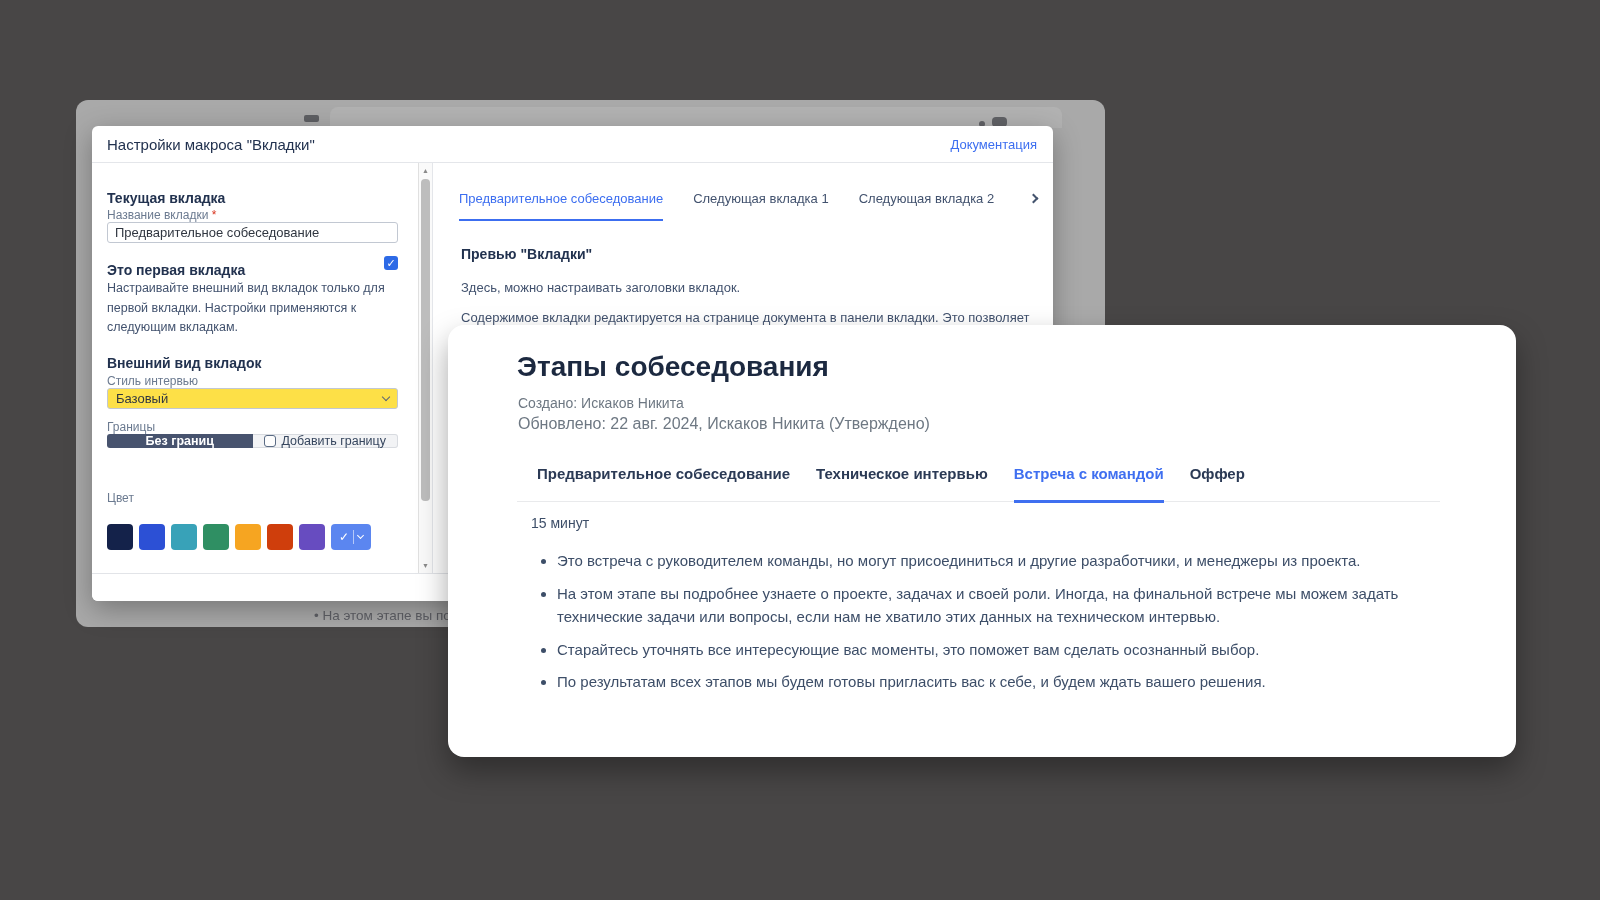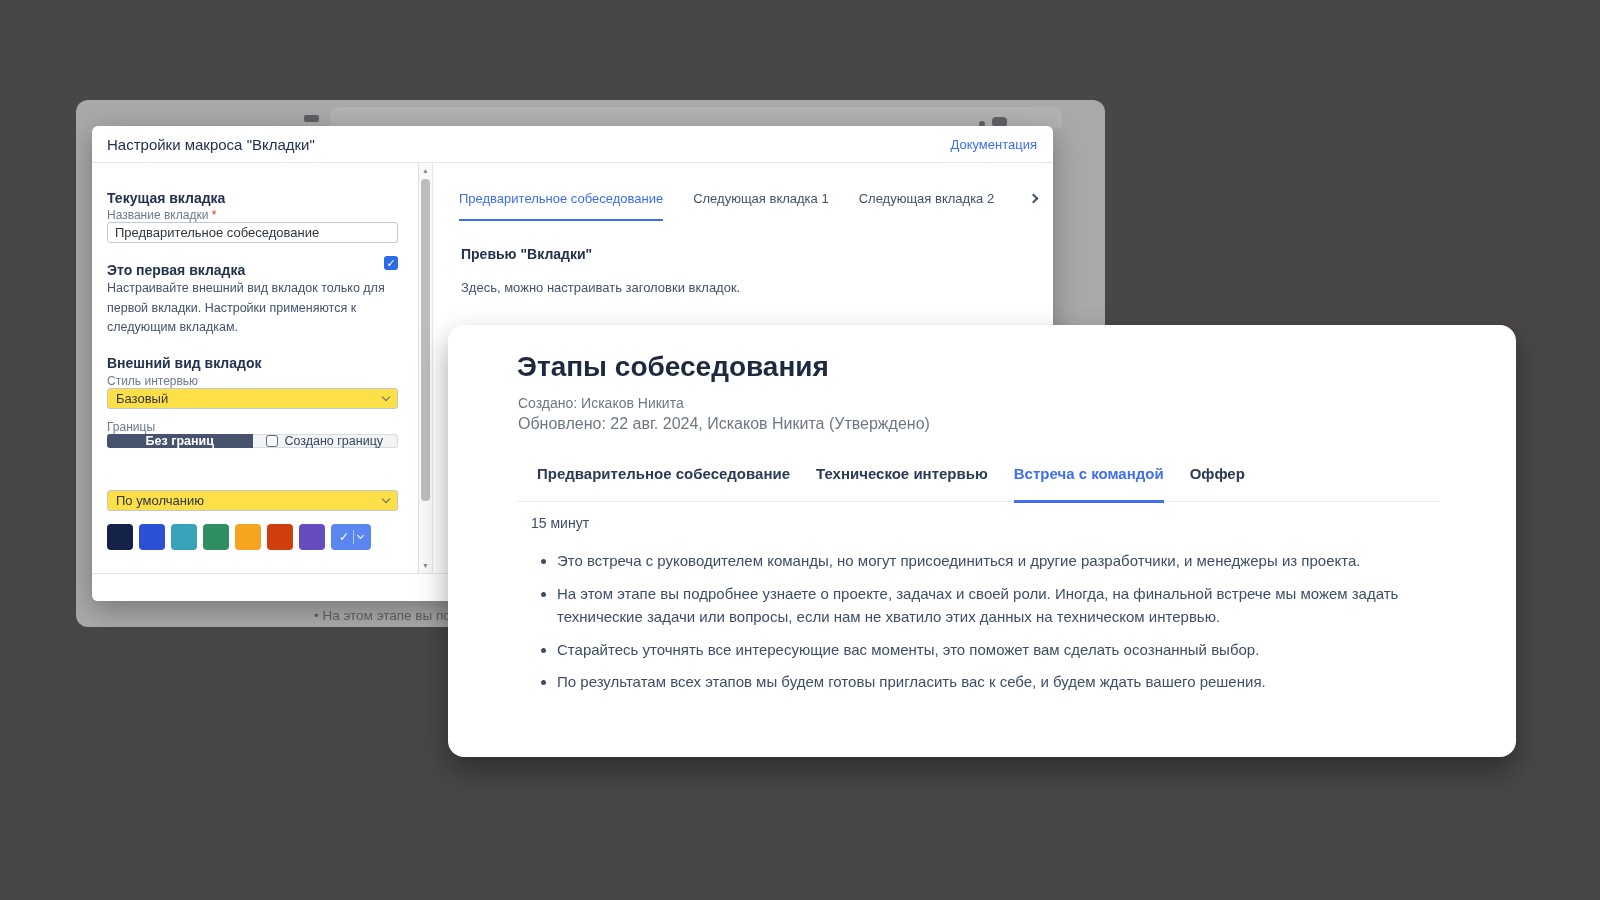--- a/index.html
+++ b/index.html
@@ -193,6 +193,7 @@
       </span>
       <div class="pv-h">Превью "Вкладки"</div>
       <div class="pv-p1">Здесь, можно настраивать заголовки вкладок.</div>
+      <div class="pv-p2">Содержимое вкладки редактируется на странице документа в панели вкладки. Это позволяет</div>
     </div>
 
     <div class="dlg-footer"></div>

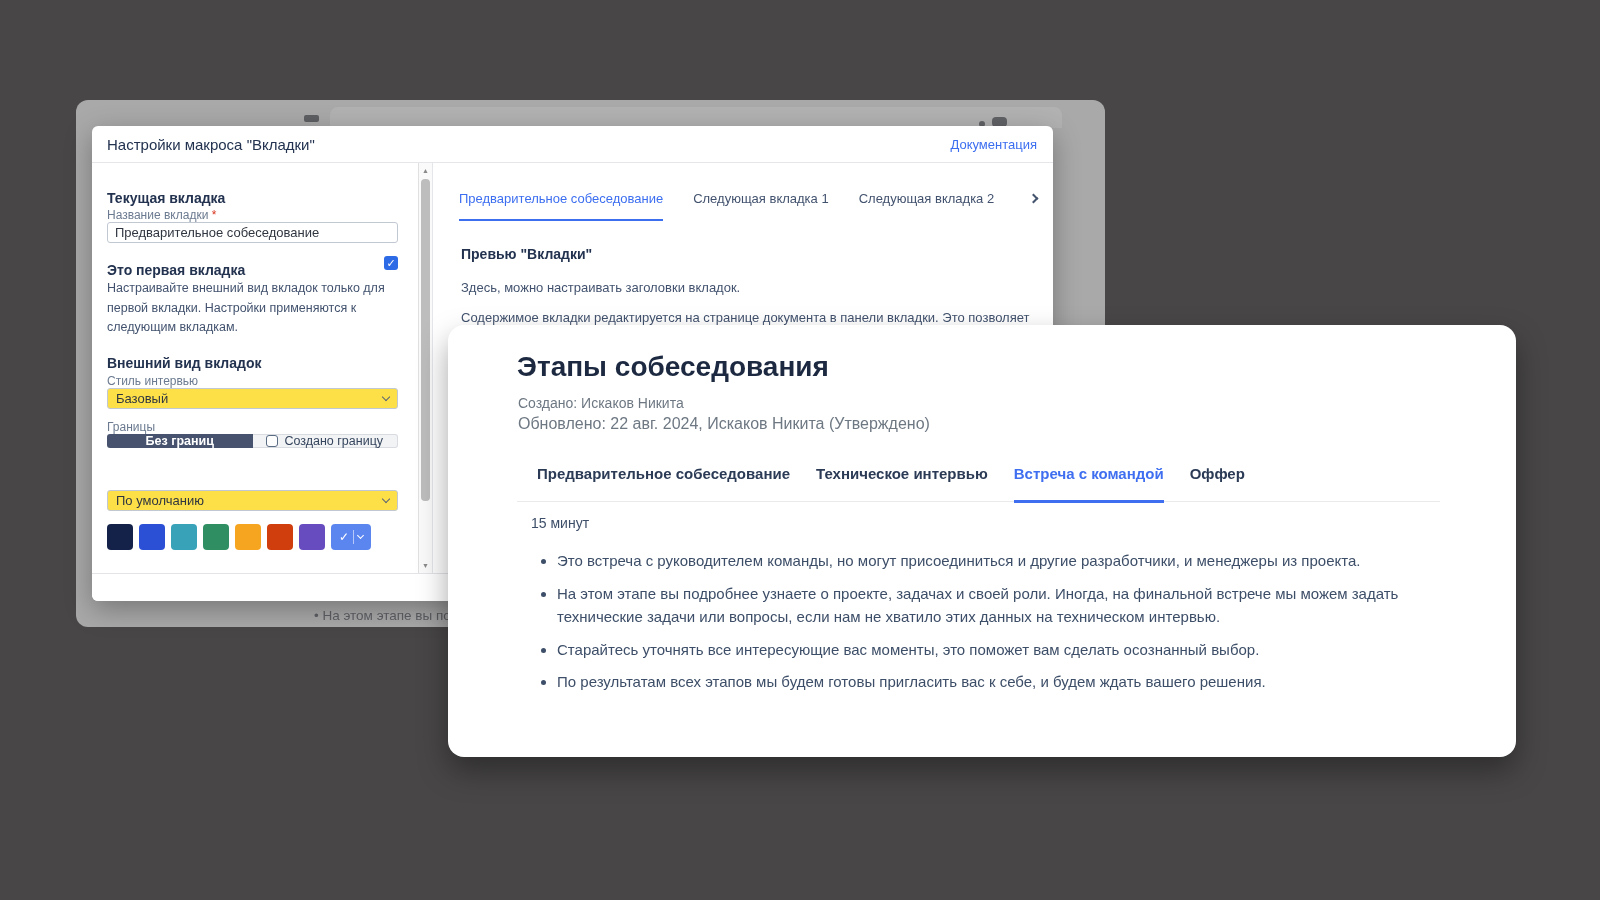--- a/index.html
+++ b/index.html
@@ -149,7 +149,7 @@
         <div class="seg-left">Без границ</div>
         <div class="seg-right">
           <span class="chk-sq"></span>
-          <span>Создано границу</span>
+          <span>Добавить границу</span>
         </div>
       </div>
 

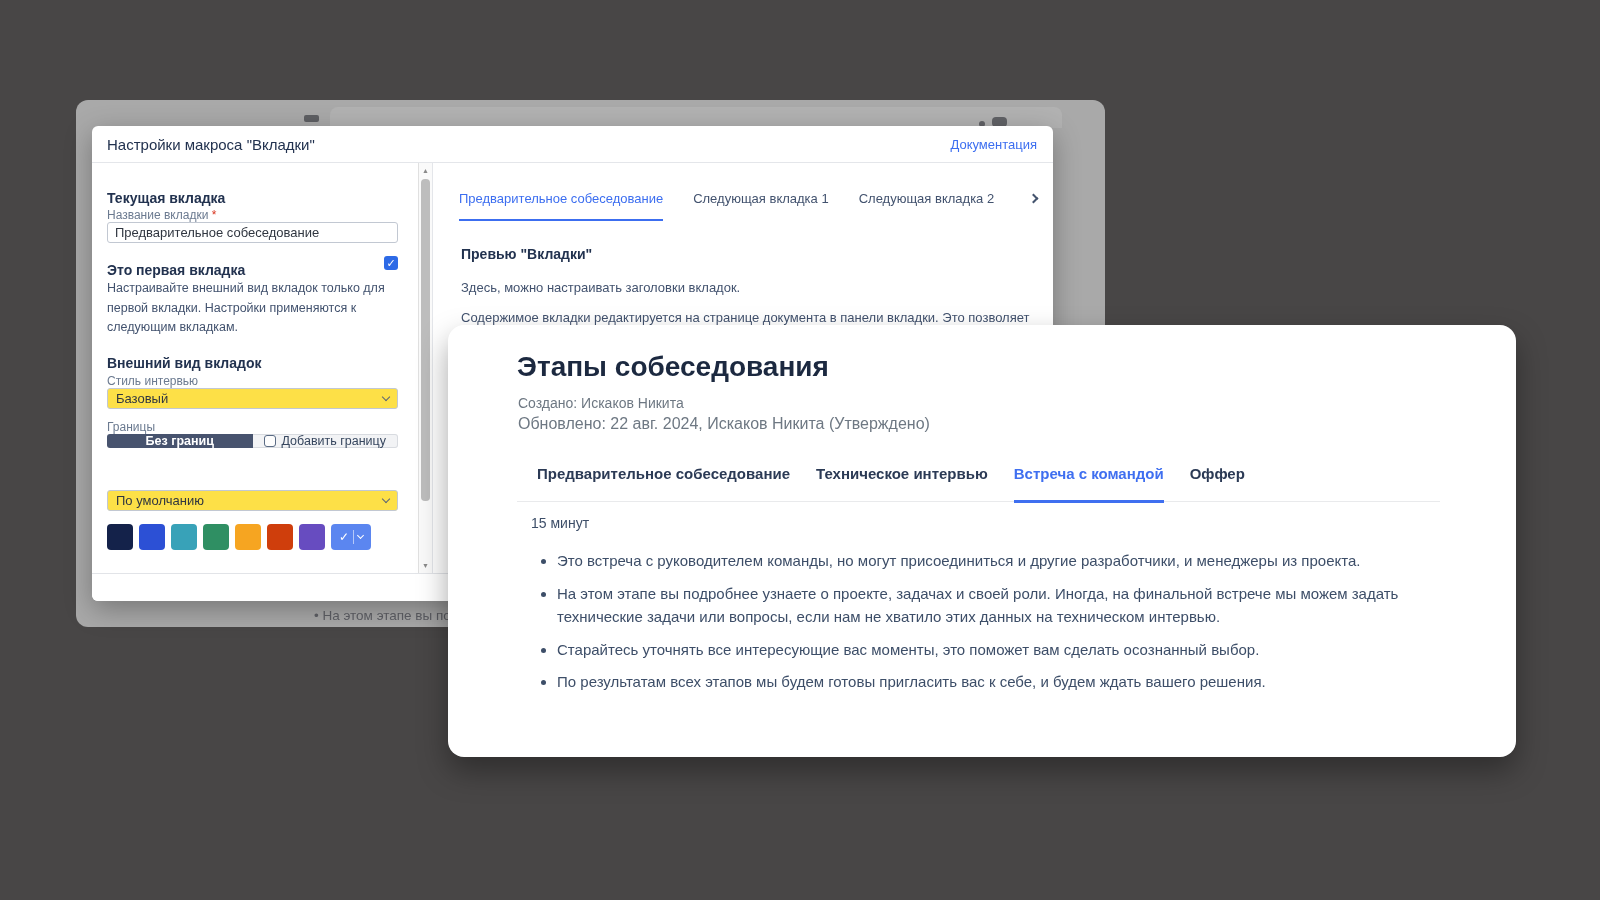--- a/index.html
+++ b/index.html
@@ -154,10 +154,6 @@
       </div>
 
       <div class="fld-label" style="top:328px;">Цвет</div>
-      <div class="select" style="top:327px;">
-        <span class="sel-val">По умолчанию</span>
-        <span class="chev-down"></span>
-      </div>
 
       <div class="swatches">
         <div class="swatch" style="background-color: rgb(20, 34, 74);"></div>

